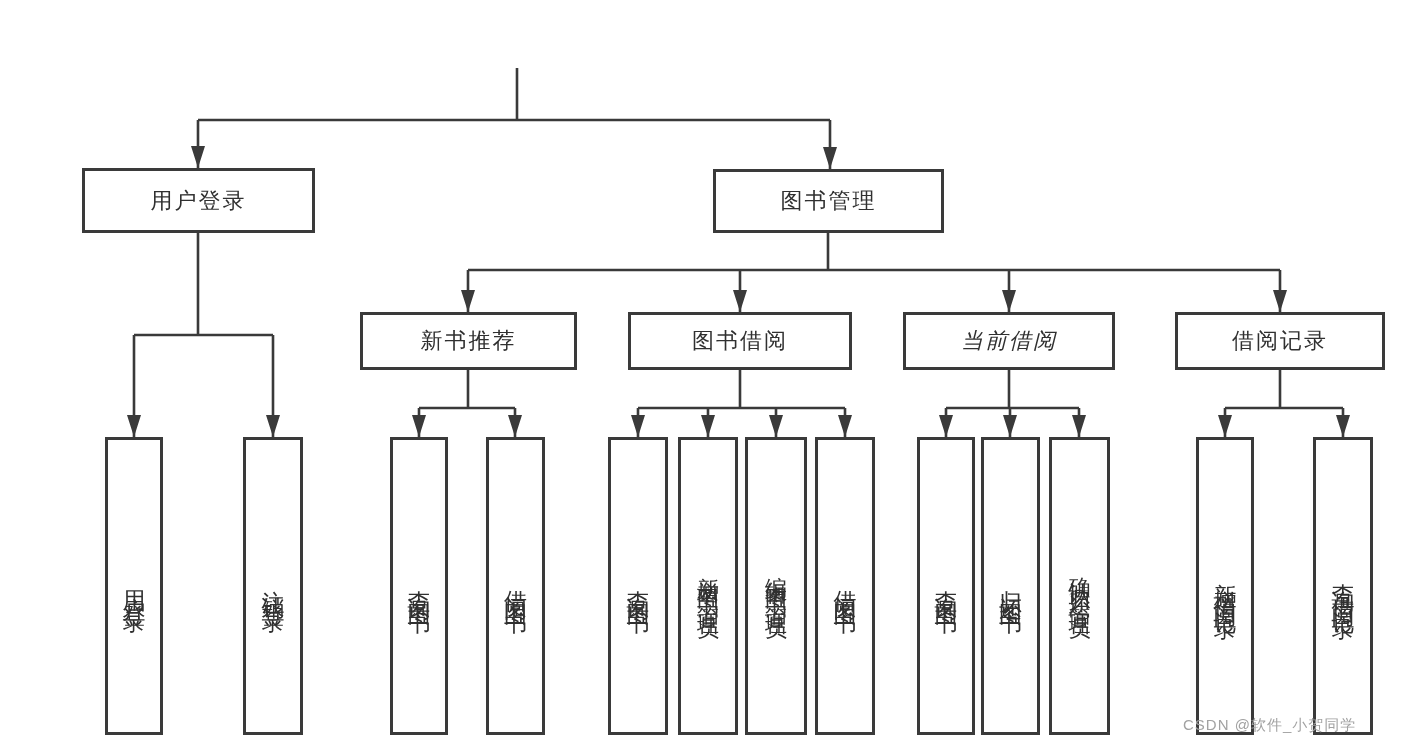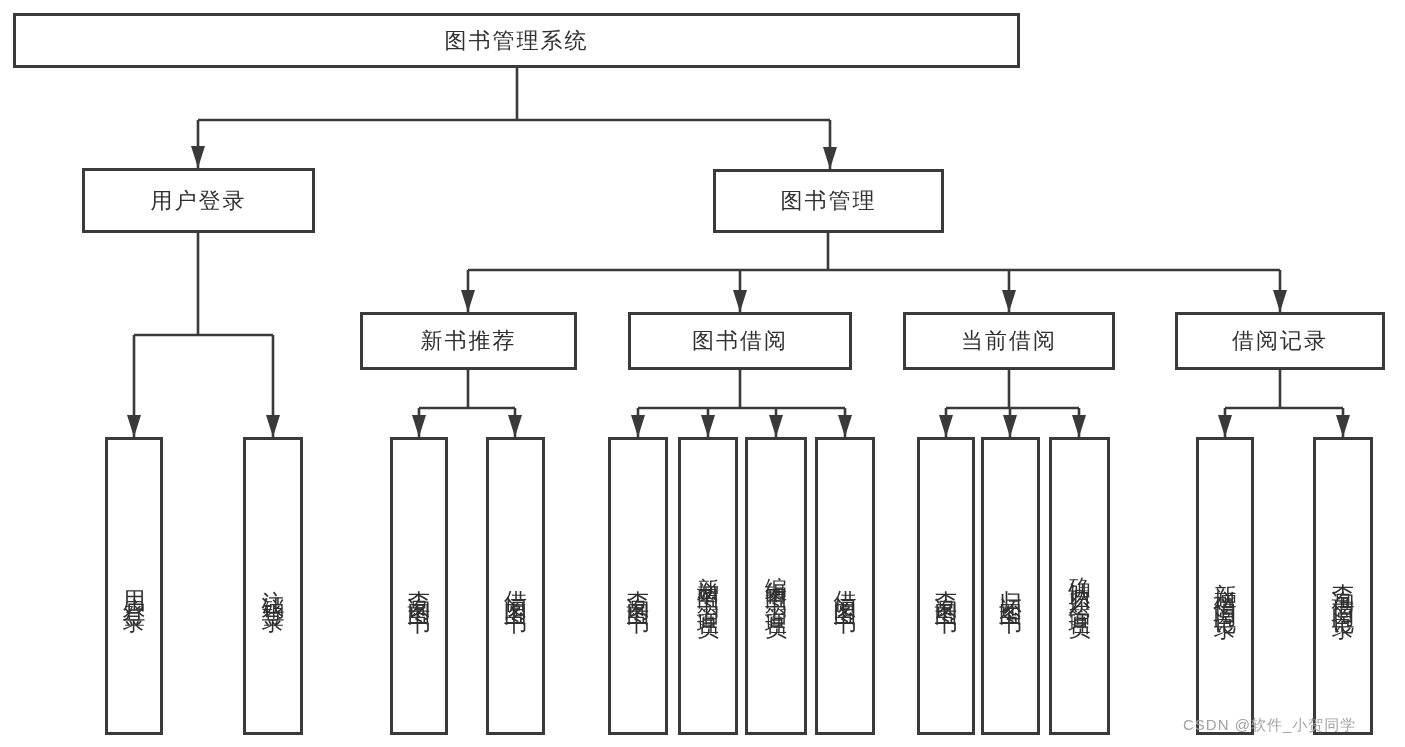--- a/index.html
+++ b/index.html
@@ -114,7 +114,6 @@
              M1336,415 h14 L1343,437 z" fill="#3a3a3a" stroke="none"></path>
   </svg>
 
-  <div class="node" id="root-box">图书管理系统</div>
 
   <div class="node" id="user-login-box">用户登录</div>
   <div class="node" id="book-mgmt-box">图书管理</div>

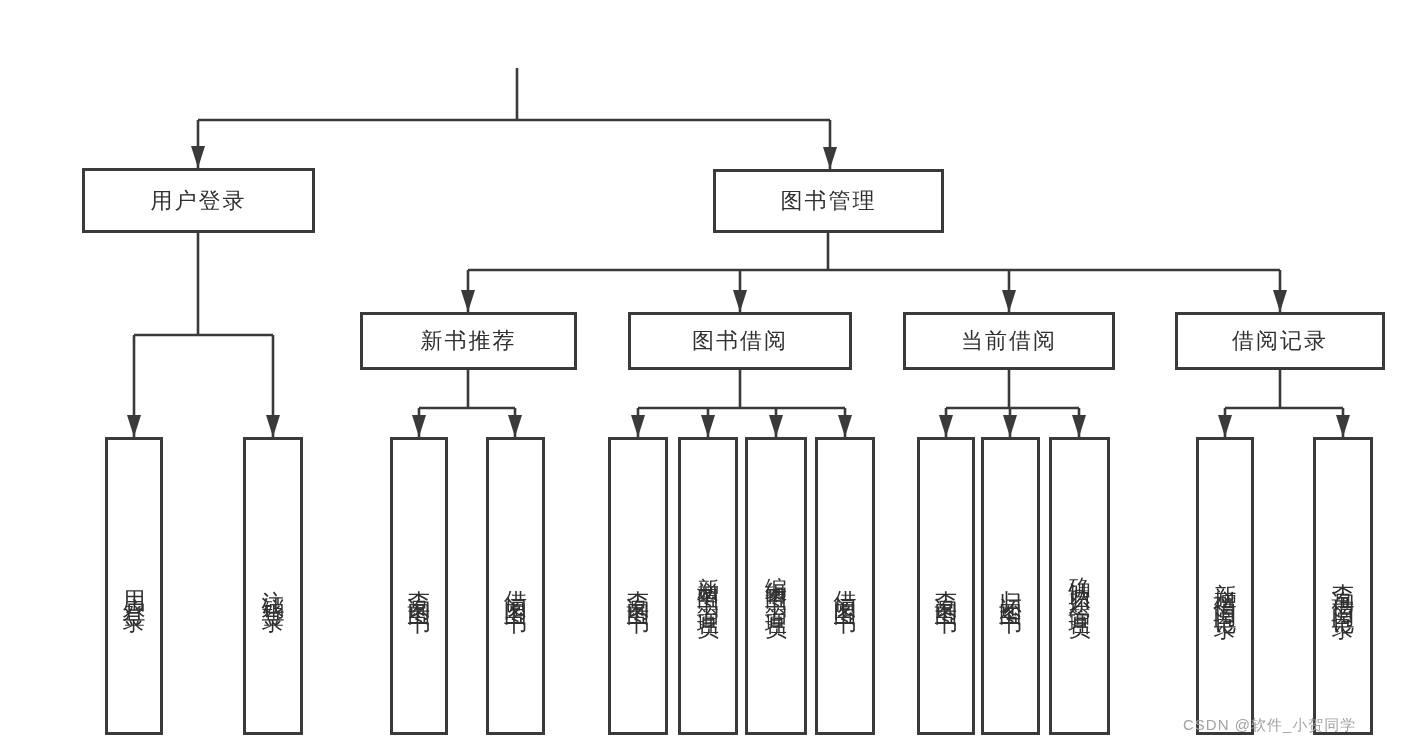--- a/index.html
+++ b/index.html
@@ -54,7 +54,7 @@
   #book-mgmt-box   { left: 713px;  top: 169px; width: 231px;  height: 64px; text-align: right; }
   #new-books-box   { left: 360px;  top: 312px; width: 217px;  height: 58px; }
   #book-borrow-box { left: 628px;  top: 312px; width: 224px;  height: 58px; }
-  #cur-borrow-box  { left: 903px;  top: 312px; width: 212px;  height: 58px; }
+  #cur-borrow-box  { left: 903px;  top: 312px; width: 212px;  height: 58px; font-style: italic; }
   #records-box     { left: 1175px; top: 312px; width: 210px;  height: 58px; }
   #leaf-g1a { left: 105px;  top: 437px; width: 58px; height: 298px; }
   #leaf-g1b { left: 243px;  top: 437px; width: 60px; height: 298px; }

